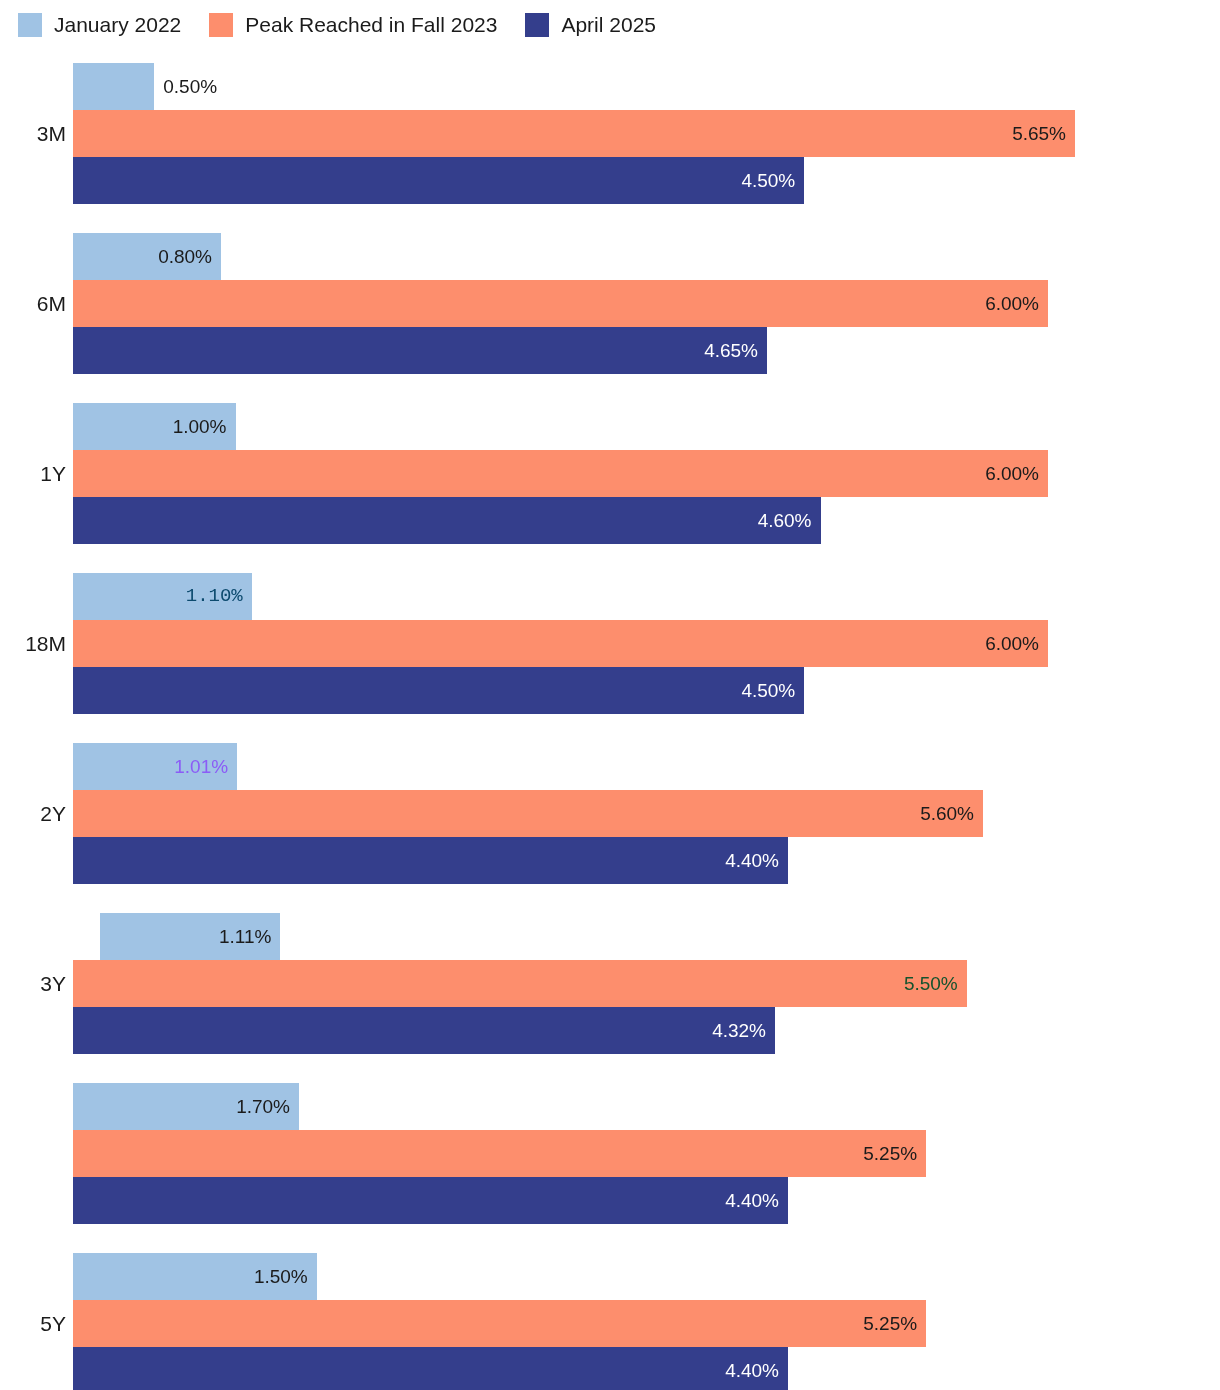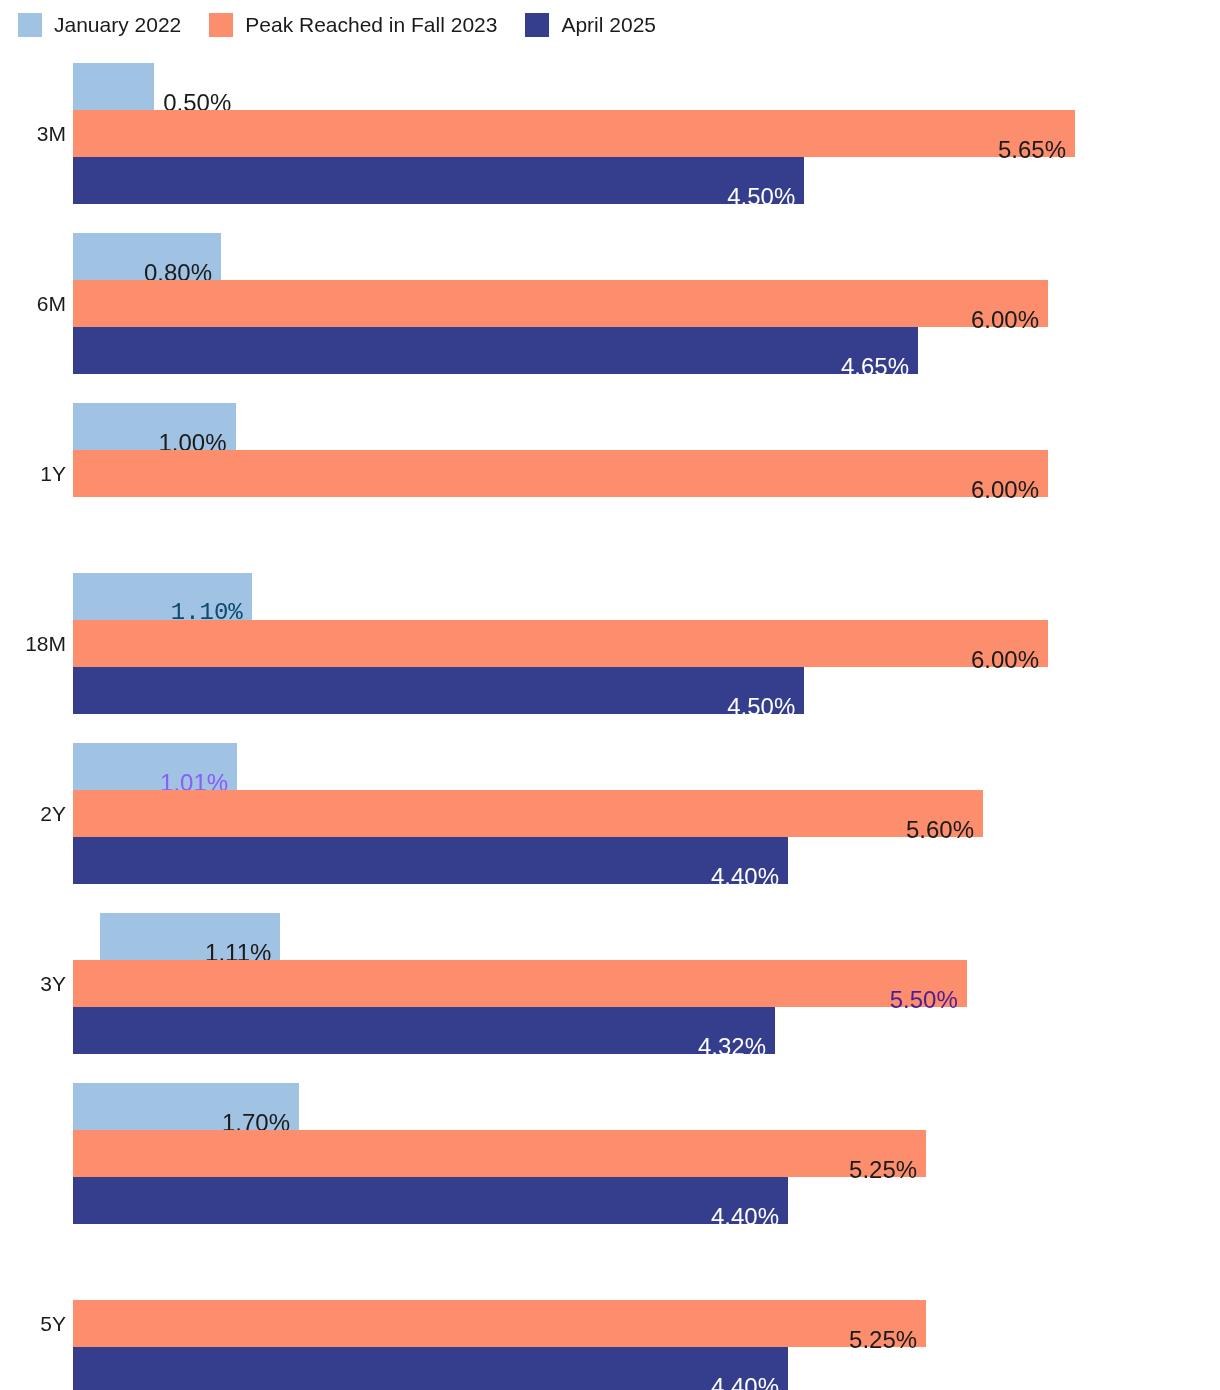--- a/index.html
+++ b/index.html
@@ -79,11 +79,11 @@
   }
   .bar-value {
     position: absolute;
-    top: 16px;
+    top: 0;
     height: 47px;
     display: flex;
     align-items: center;
-    font-size: 24px;
+    font-size: 19px;
     line-height: 47px;
     white-space: nowrap;
   }

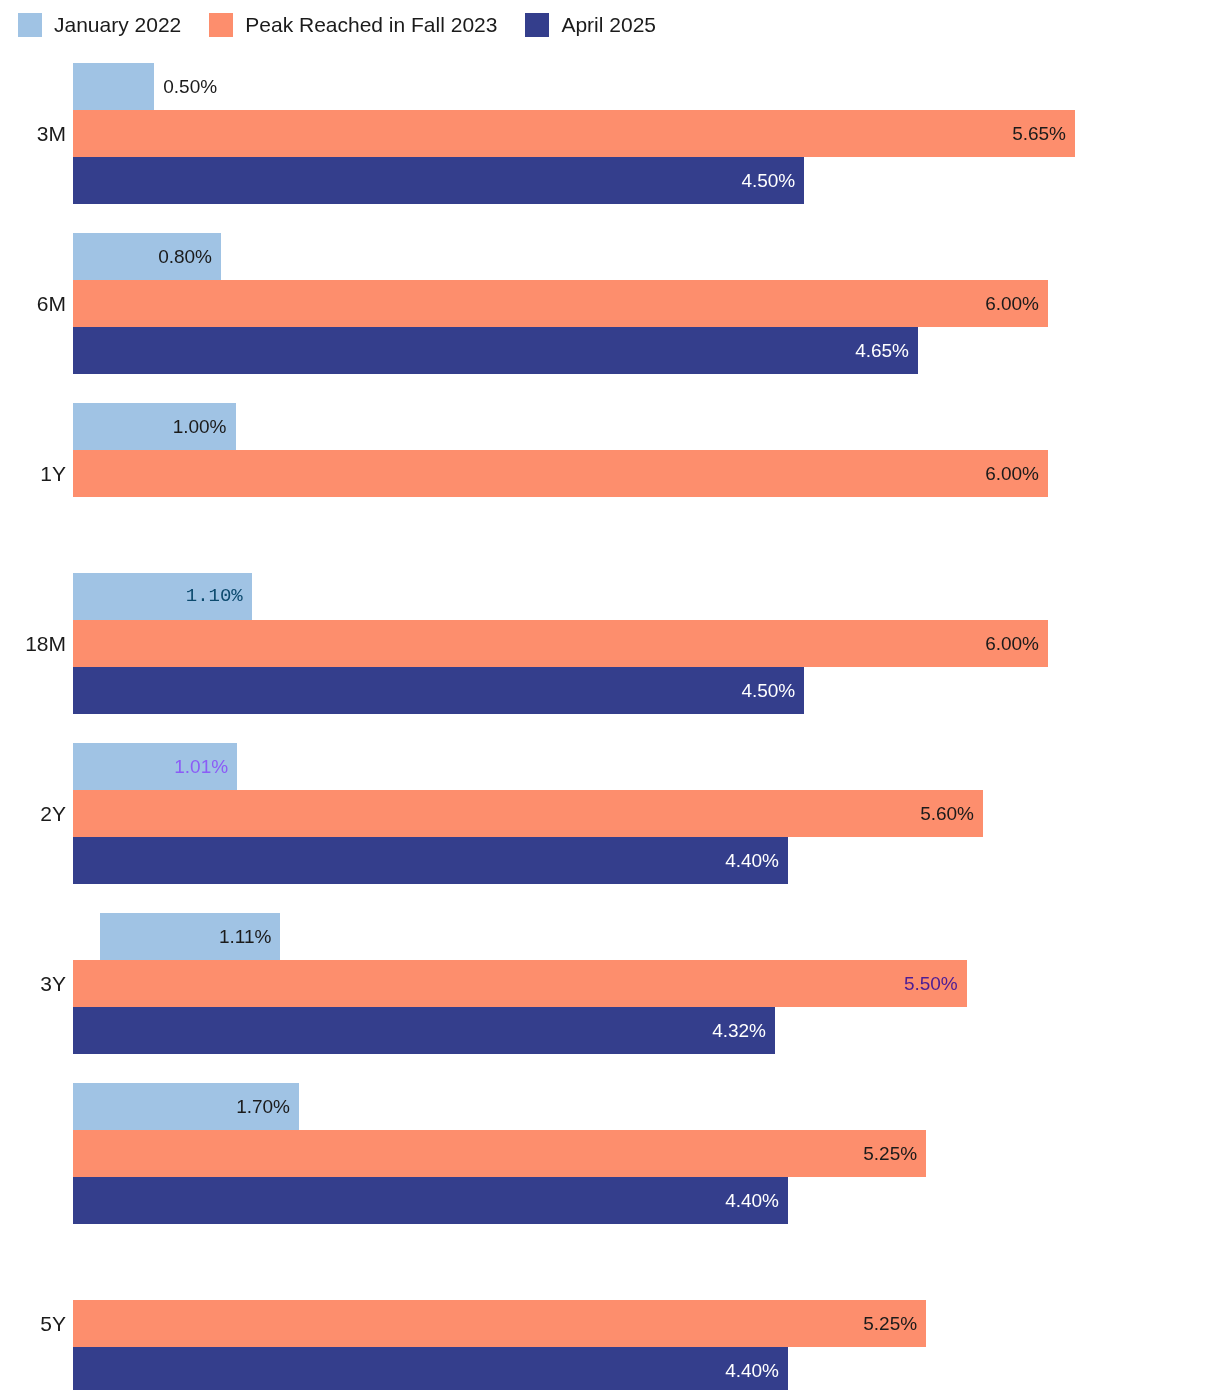--- a/index.html
+++ b/index.html
@@ -138,7 +138,7 @@
         <div class="bar" style="width: 100%; background: rgb(253, 142, 109);"></div>
         <span class="bar-value inside" style="color: rgb(27, 27, 27);">6.00%</span>
       </div>
-      <div class="bar-row" style="top: 94px; width: 845px;">
+      <div class="bar-row" style="top: 94px; width: 694px;">
         <div class="bar" style="width: 100%; background: rgb(52, 62, 140);"></div>
         <span class="bar-value inside" style="color: rgb(255, 255, 255);">4.65%</span>
       </div>

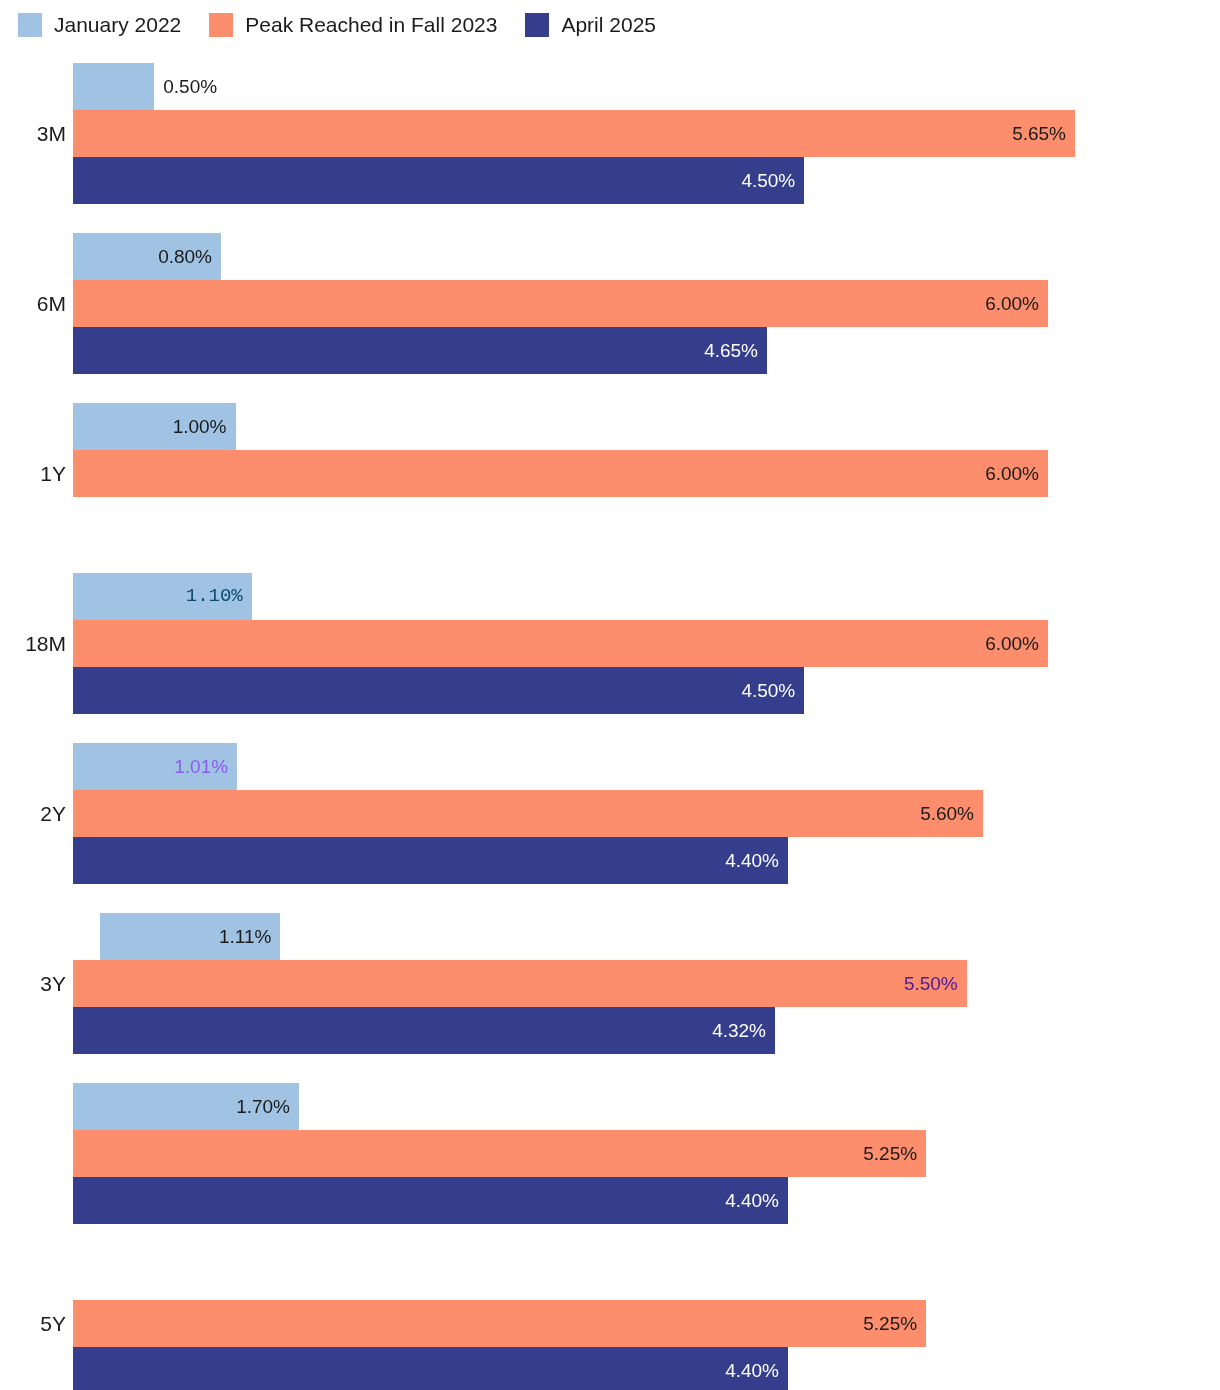--- a/index.html
+++ b/index.html
@@ -153,6 +153,10 @@
         <div class="bar" style="width: 100%; background: rgb(253, 142, 109);"></div>
         <span class="bar-value inside" style="color: rgb(27, 27, 27);">6.00%</span>
       </div>
+      <div class="bar-row" style="top: 94px; width: 747.5px;">
+        <div class="bar" style="width: 100%; background: rgb(52, 62, 140);"></div>
+        <span class="bar-value inside" style="color: rgb(255, 255, 255);">4.60%</span>
+      </div>
     </div>
     <div class="group" style="top: 573px; height: 141px;">
       <div class="cat-label" style="top: 58.5px;">18M</div>

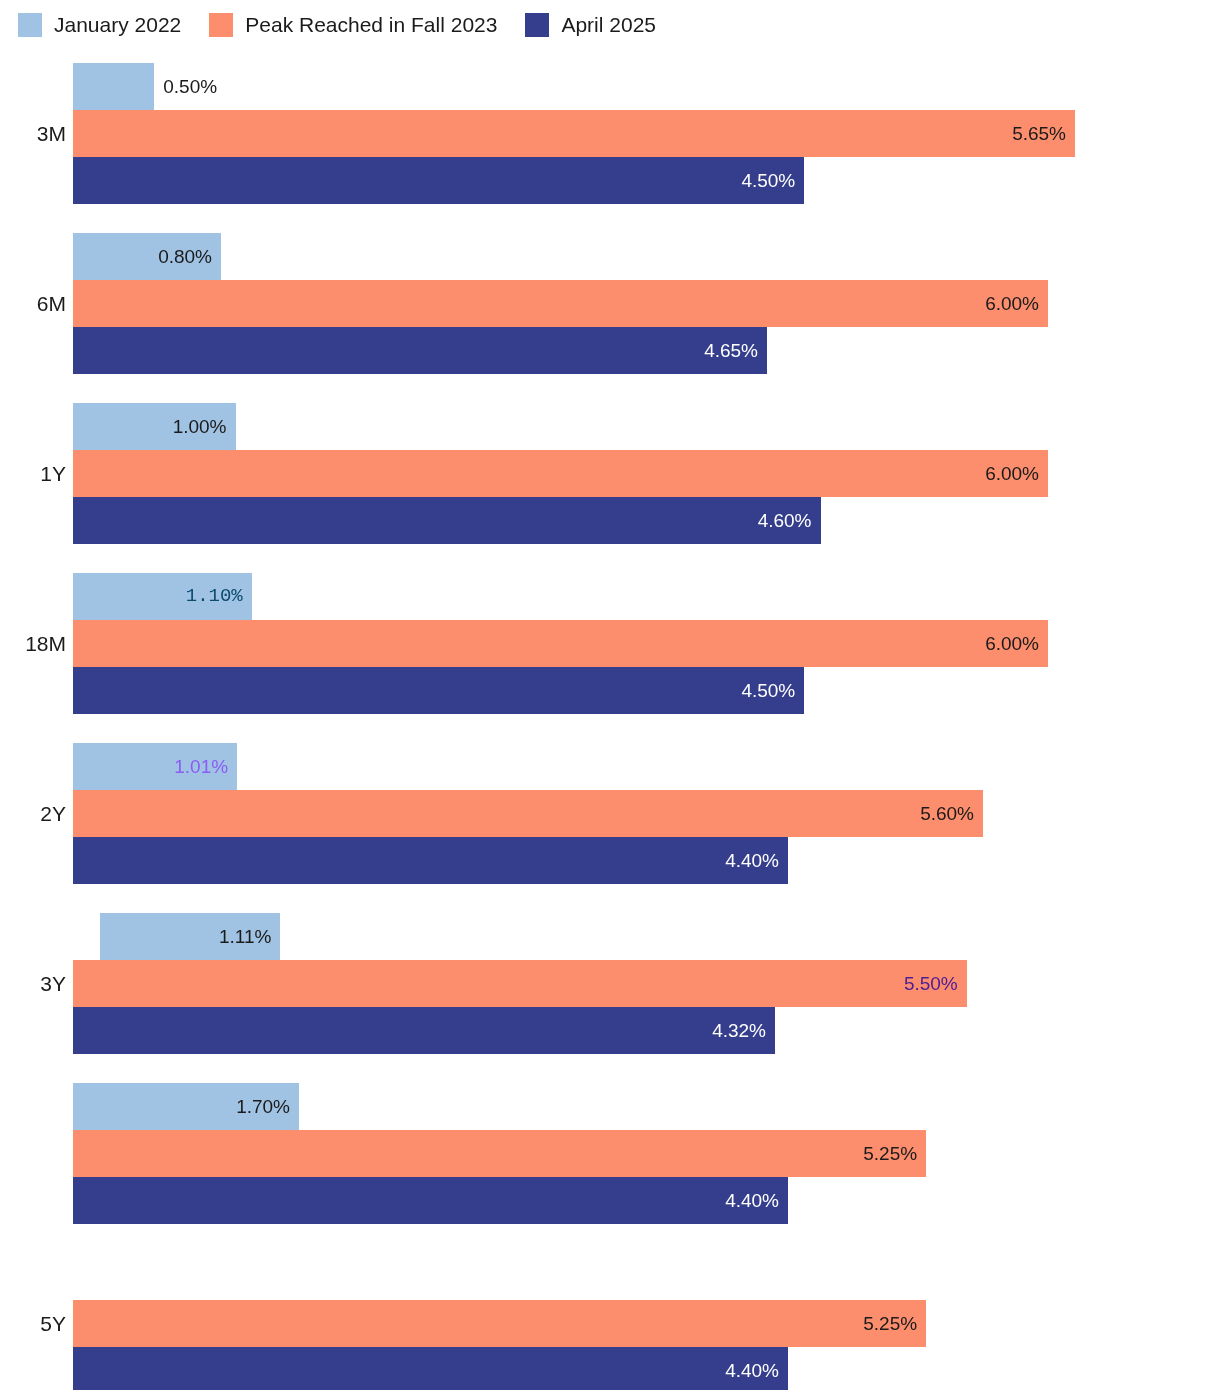--- a/index.html
+++ b/index.html
@@ -196,7 +196,7 @@
       </div>
       <div class="bar-row" style="top: 47px; width: 893.75px;">
         <div class="bar" style="width: 100%; background: rgb(253, 142, 109);"></div>
-        <span class="bar-value inside" style="color: #4c1d95;">5.50%</span>
+        <span class="bar-value inside" style="color: #14532d;">5.50%</span>
       </div>
       <div class="bar-row" style="top: 94px; width: 702px;">
         <div class="bar" style="width: 100%; background: rgb(52, 62, 140);"></div>

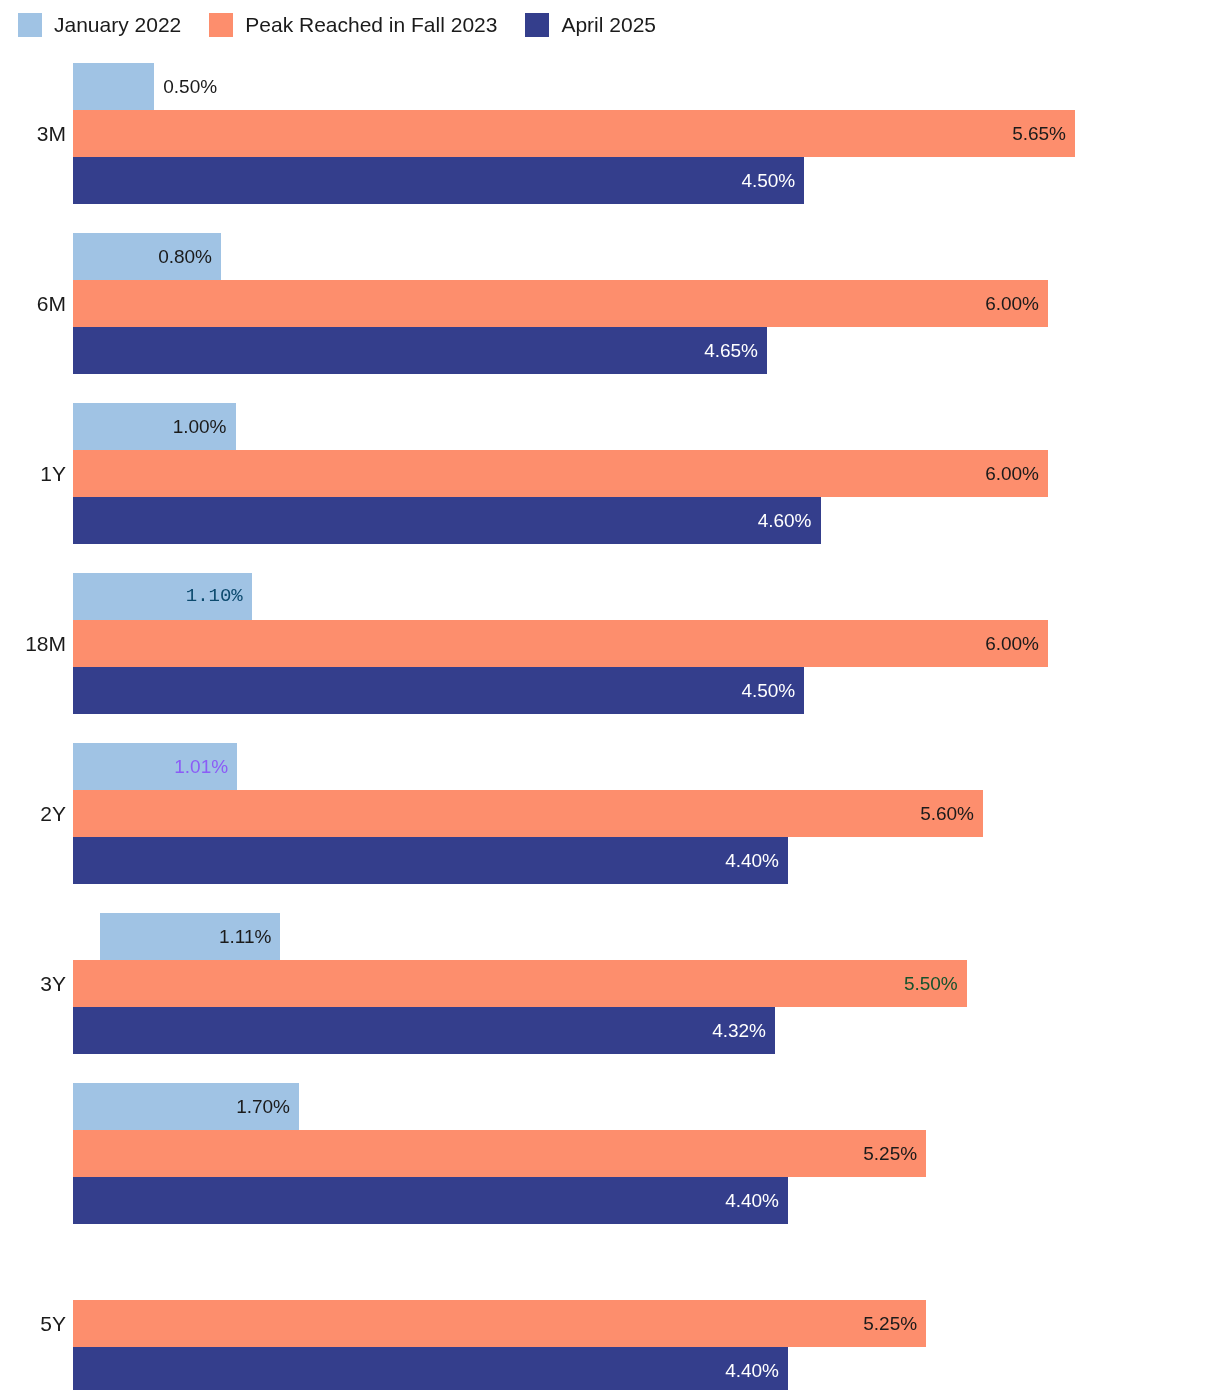--- a/index.html
+++ b/index.html
@@ -220,6 +220,10 @@
     </div>
     <div class="group" style="top: 1253px; height: 141px;">
       <div class="cat-label" style="top: 58.5px;">5Y</div>
+      <div class="bar-row" style="top: 0px; width: 243.75px;">
+        <div class="bar" style="width: 100%; background: rgb(160, 195, 228);"></div>
+        <span class="bar-value inside" style="color: rgb(27, 27, 27);">1.50%</span>
+      </div>
       <div class="bar-row" style="top: 47px; width: 853.125px;">
         <div class="bar" style="width: 100%; background: rgb(253, 142, 109);"></div>
         <span class="bar-value inside" style="color: rgb(27, 27, 27);">5.25%</span>

